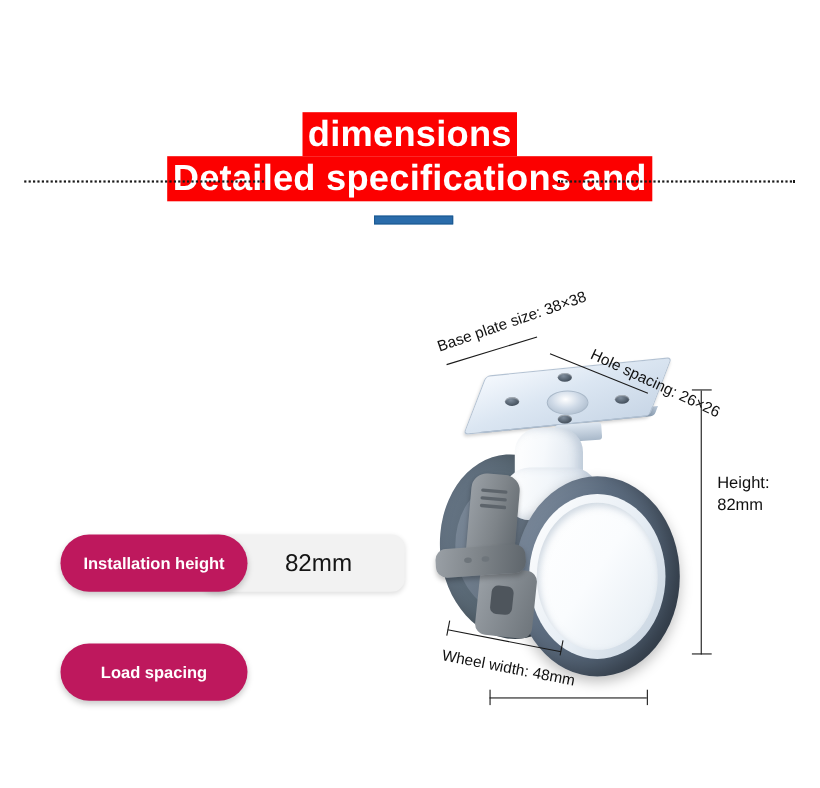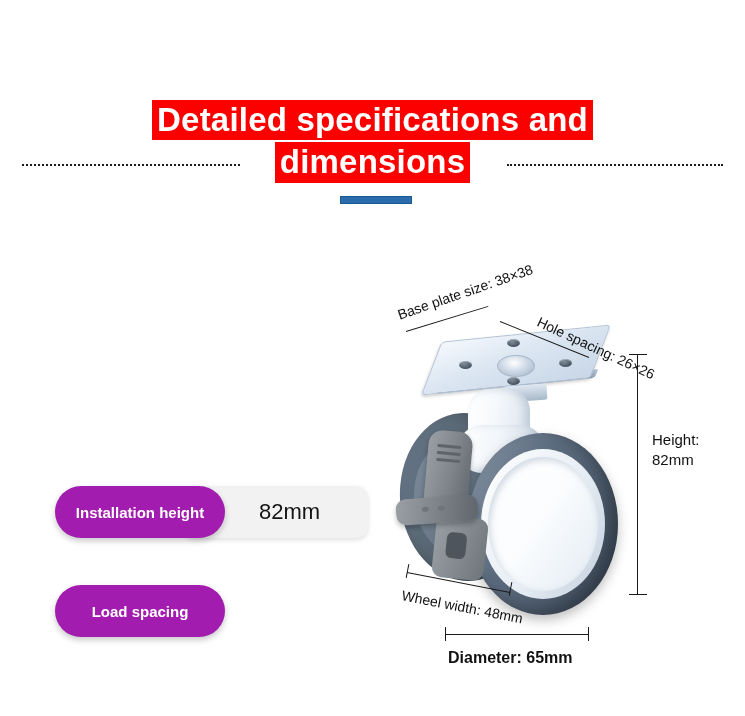--- a/index.html
+++ b/index.html
@@ -435,11 +435,11 @@
 <div id="header">
 
   <div id="title-block">
+    <div id="title-line-2-wrap">
+      <span class="title-line">dimensions</span>
+    </div>
     <div>
       <span class="title-line">Detailed specifications and</span>
-    </div>
-    <div id="title-line-2-wrap">
-      <span class="title-line">dimensions</span>
     </div>
   </div>
 

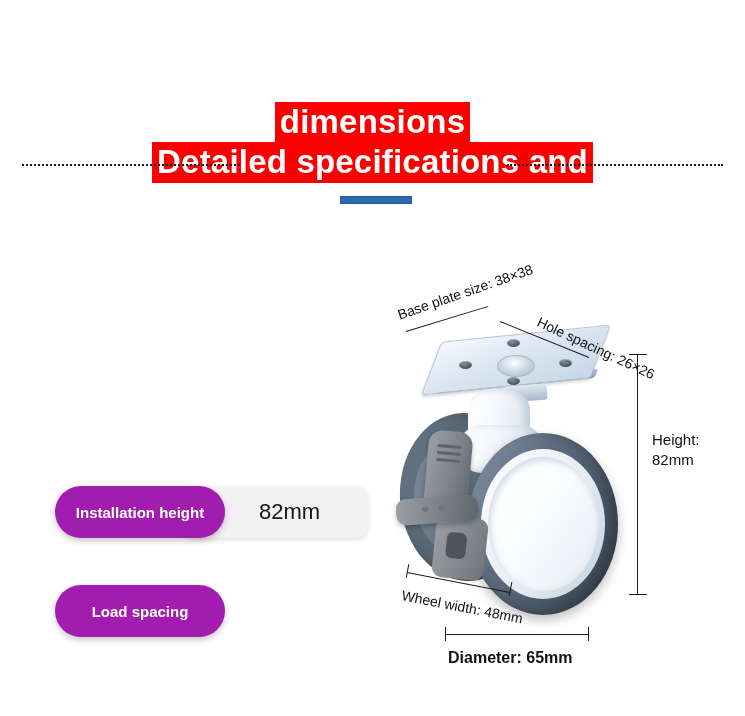--- a/index.html
+++ b/index.html
@@ -99,7 +99,7 @@
     top: 0;
     width: 170px;
     height: 52px;
-    background: #a21caf;
+    background: #be185d;
     border-radius: 26px;
     box-shadow: 0 3px 6px rgba(0,0,0,0.22);
     display: flex;

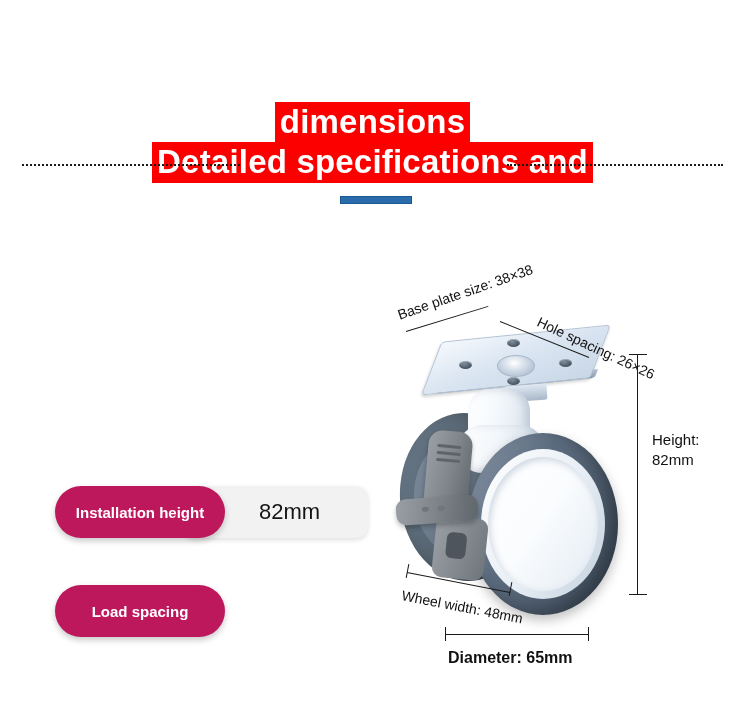--- a/index.html
+++ b/index.html
@@ -524,7 +524,6 @@
   <div class="dim-line-h" id="dim-diameter-line"></div>
   <div class="dim-cap-v" id="dim-diameter-cap-l"></div>
   <div class="dim-cap-v" id="dim-diameter-cap-r"></div>
-  <div id="label-diameter">Diameter: 65mm</div>
 
 </div>
 

